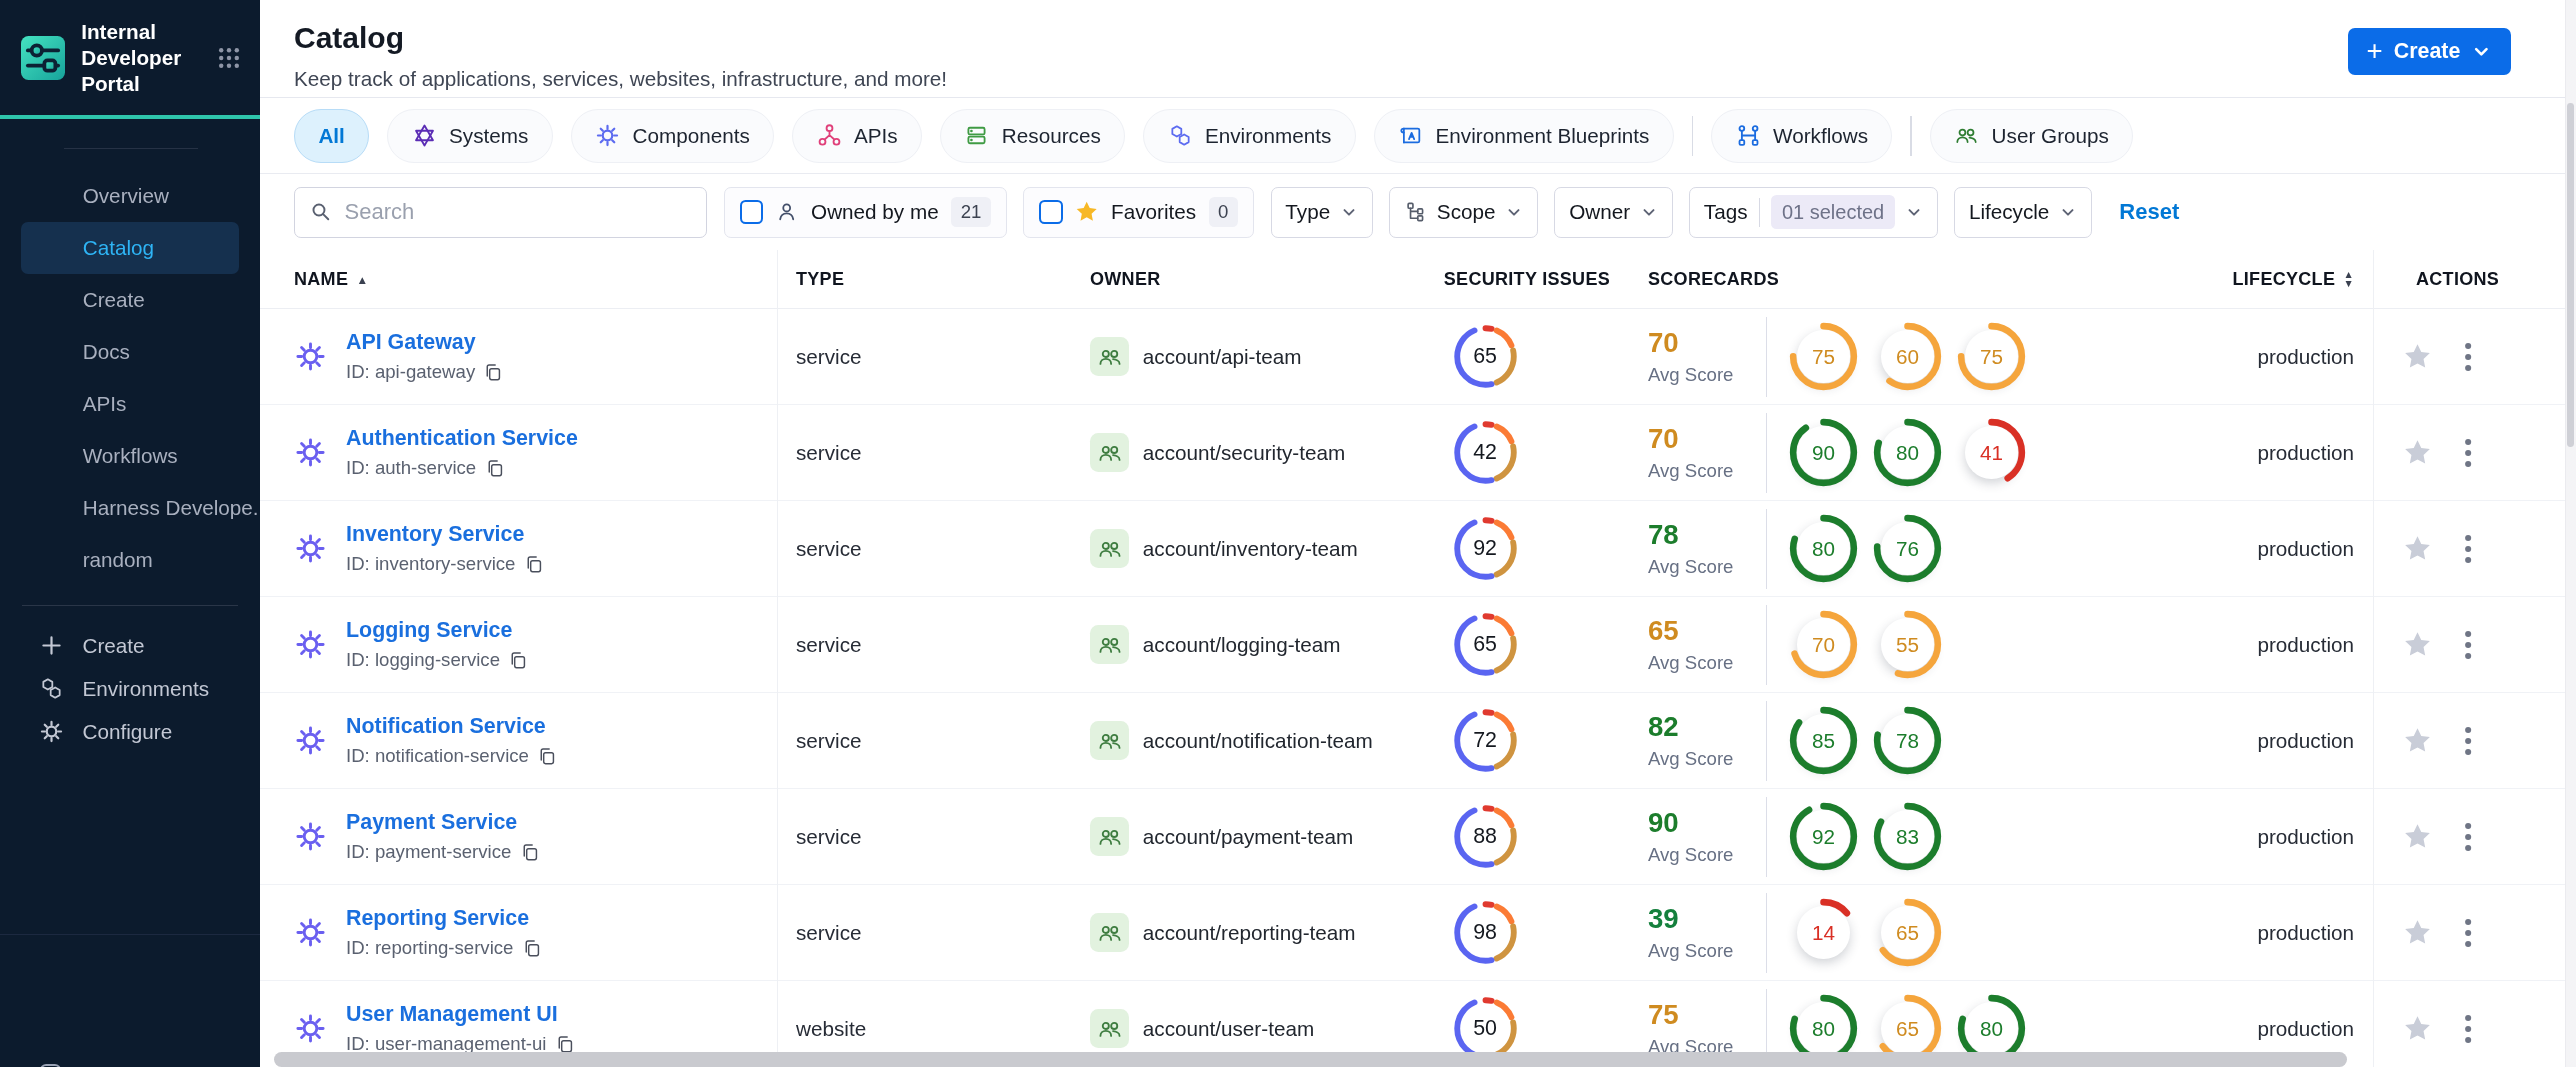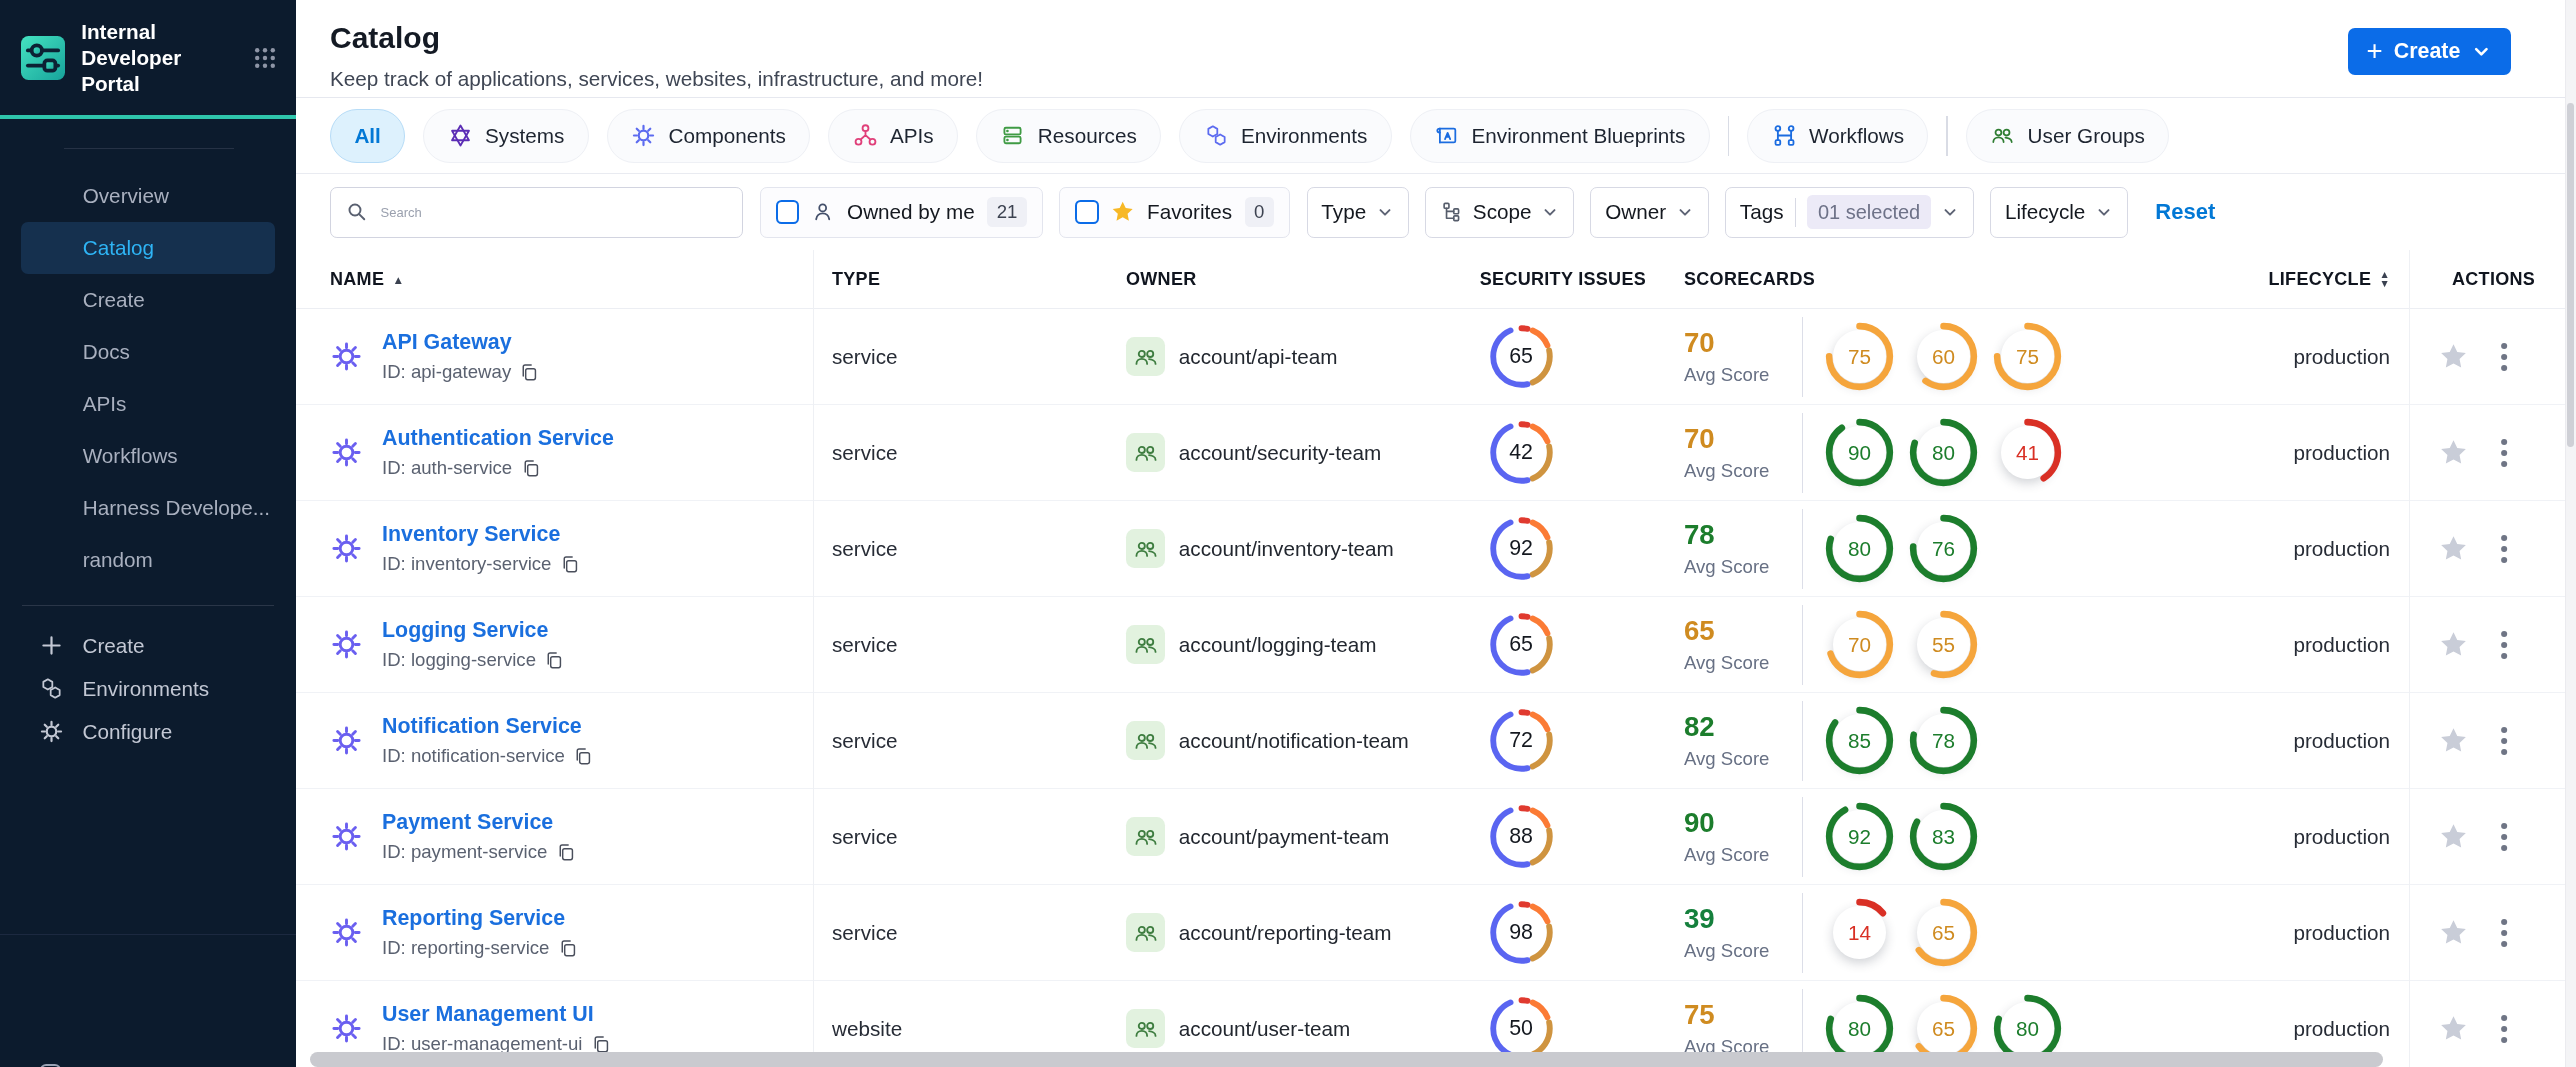--- a/index.html
+++ b/index.html
@@ -13,7 +13,7 @@
 
   
   .sidebar {
-    width: 296px; flex-shrink: 0; height: 1068px;
+    width: 260px; flex-shrink: 0; height: 1068px;
     background: #0c1b2d; display: flex; flex-direction: column;
     overflow: hidden; position: relative;
   }

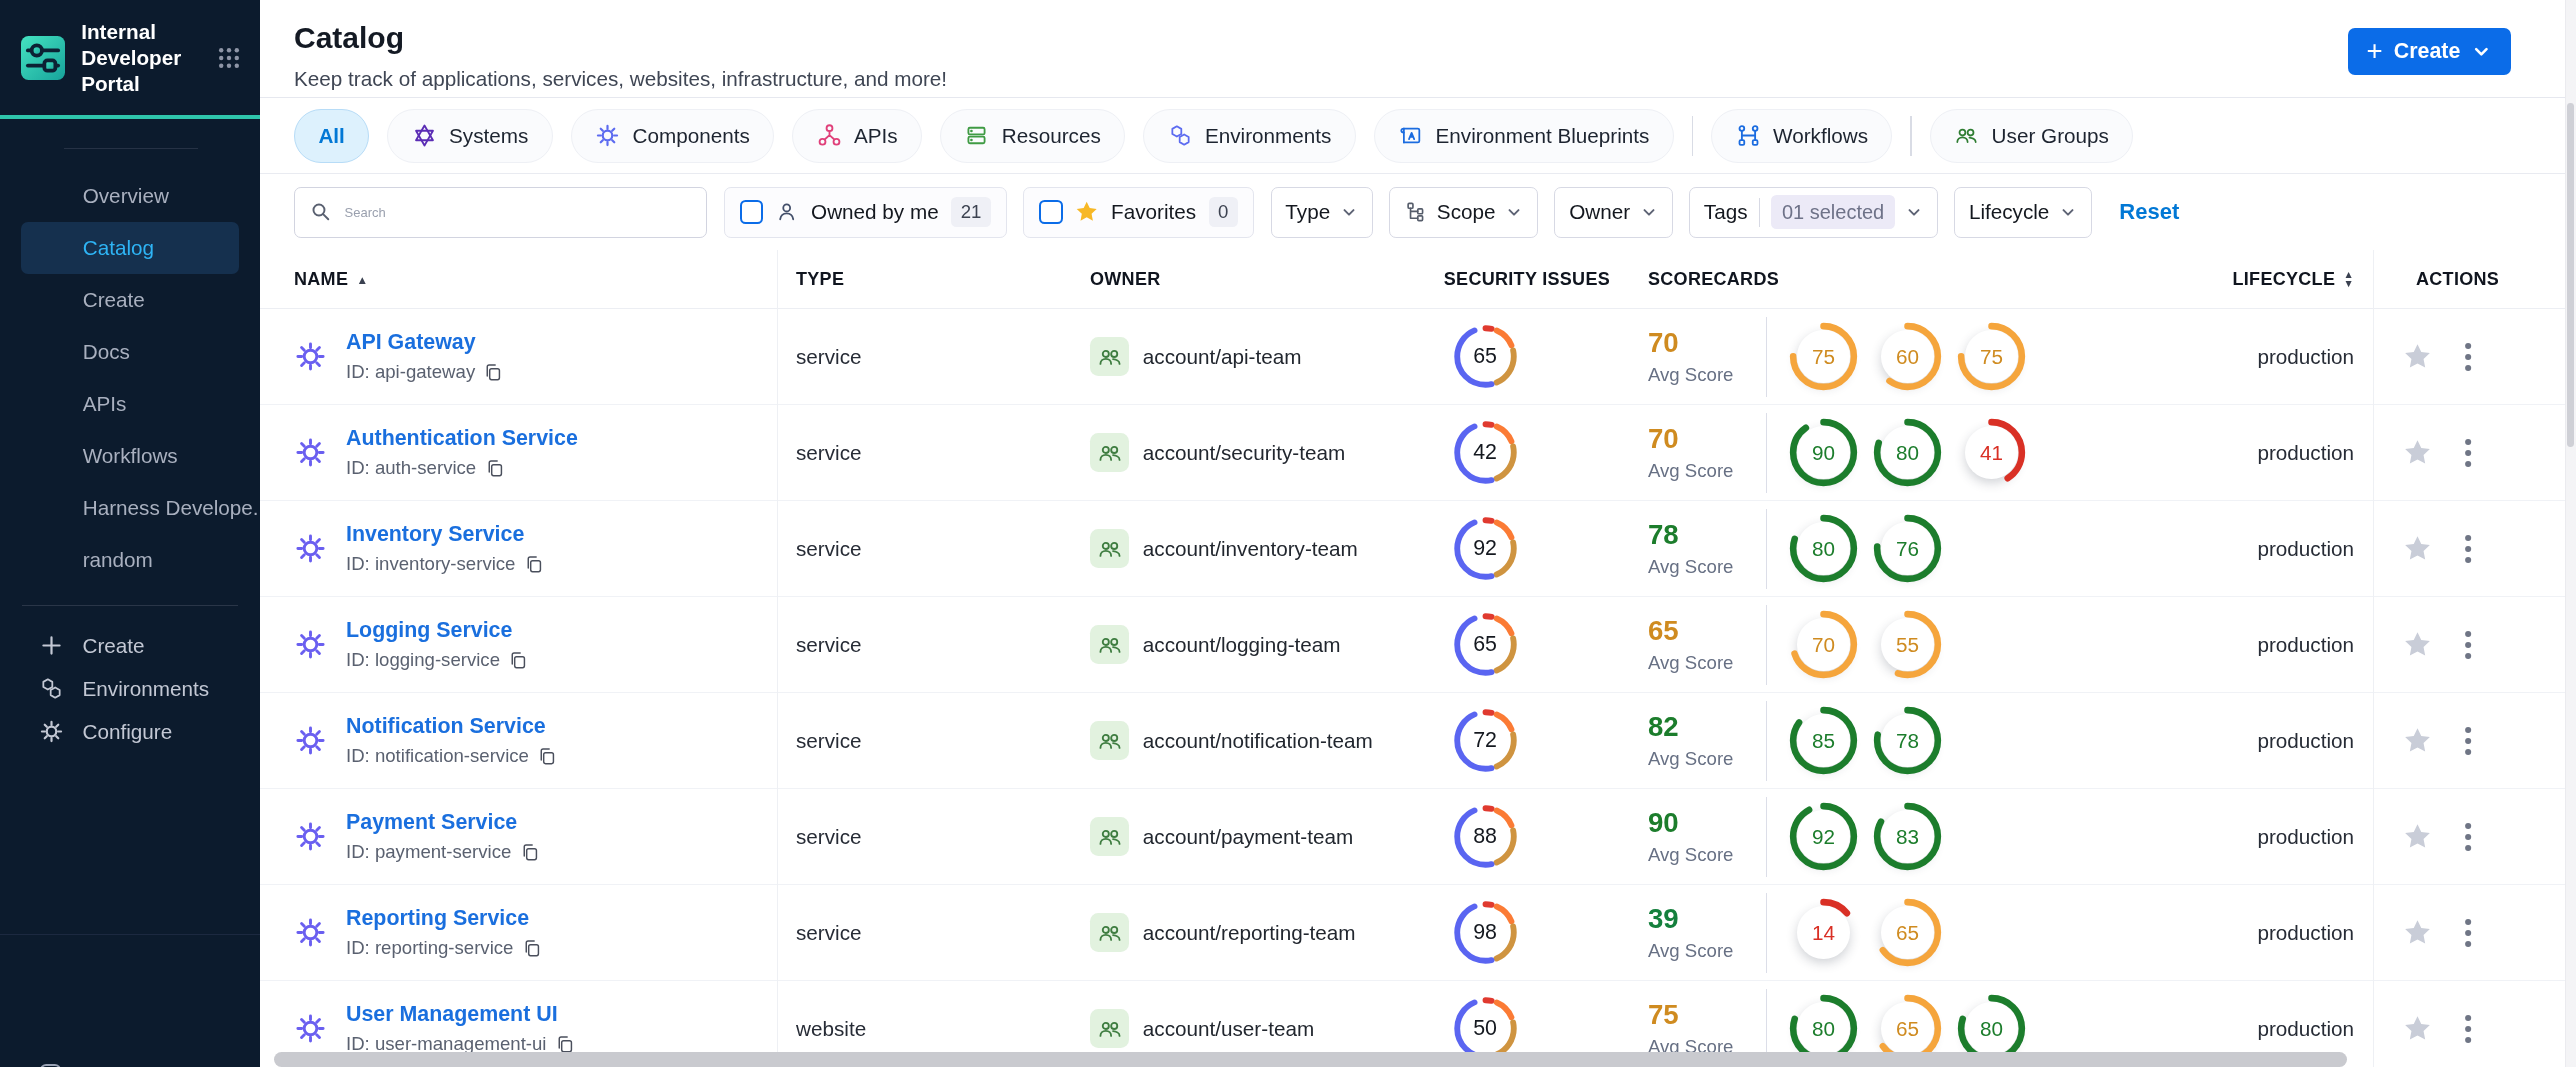--- a/index.html
+++ b/index.html
@@ -79,7 +79,7 @@
     display: flex; align-items: center; gap: 12.4px; width: 413px; height: 51px;
     border: 1.4px solid #d2d4e0; border-radius: 6.9px; padding: 0 13.8px; background: #fff;
   }
-  .search-box input { border: none; outline: none; flex: 1; font-size: 13px; color: #2a2f3a; font-family: inherit; background: transparent; }
+  .search-box input { border: none; outline: none; flex: 1; font-size: 22px; color: #2a2f3a; font-family: inherit; background: transparent; }
   .search-box input::placeholder { color: #9aa0ae; }
   .check-pill {
     display: flex; align-items: center; gap: 12.4px; height: 51px; padding: 0 15px;

